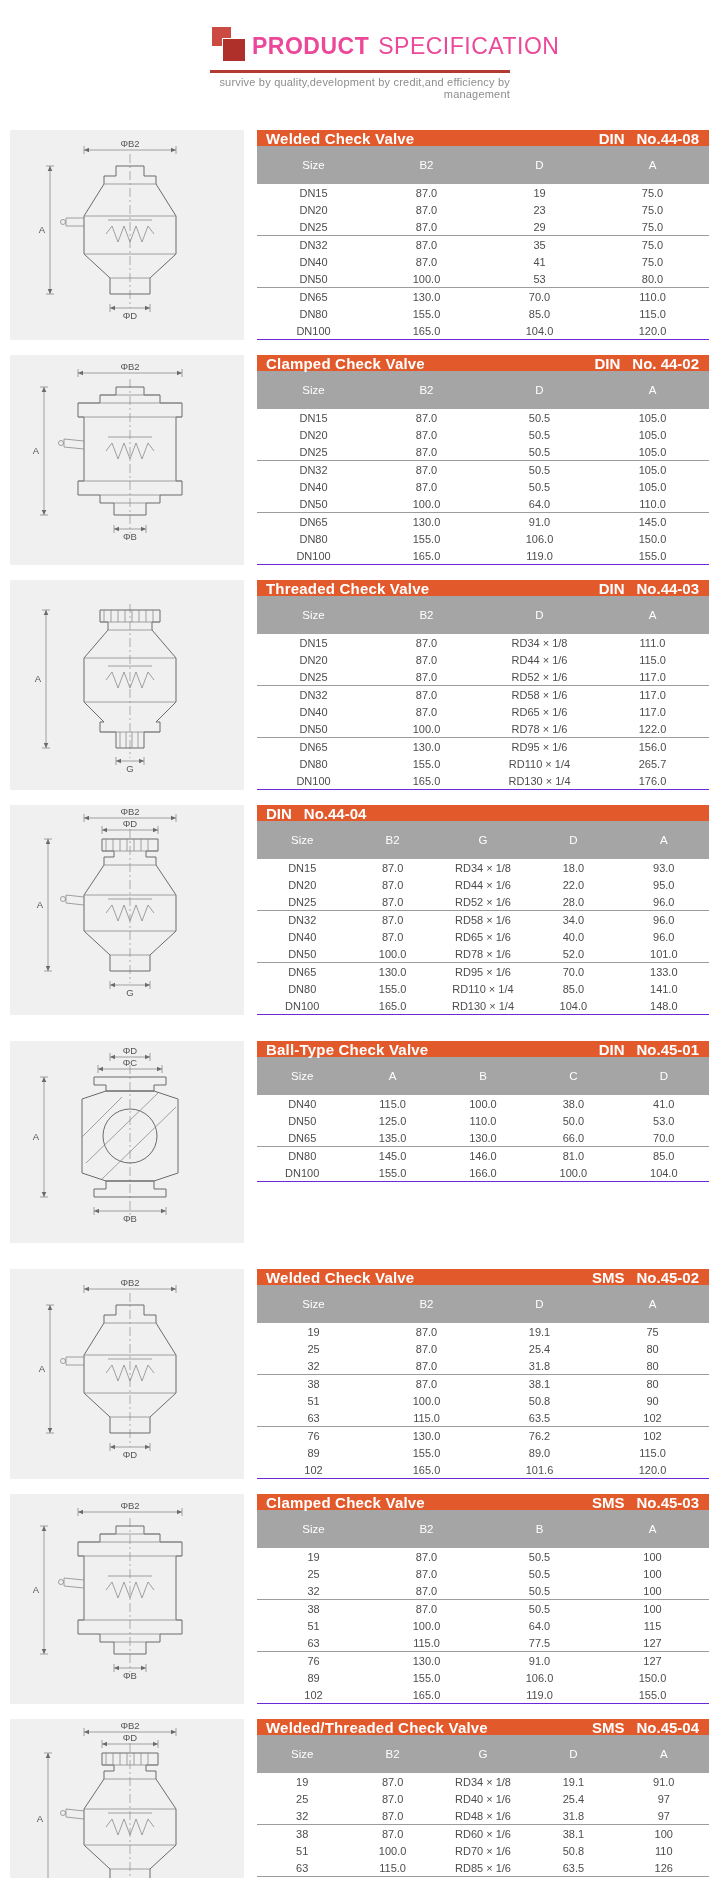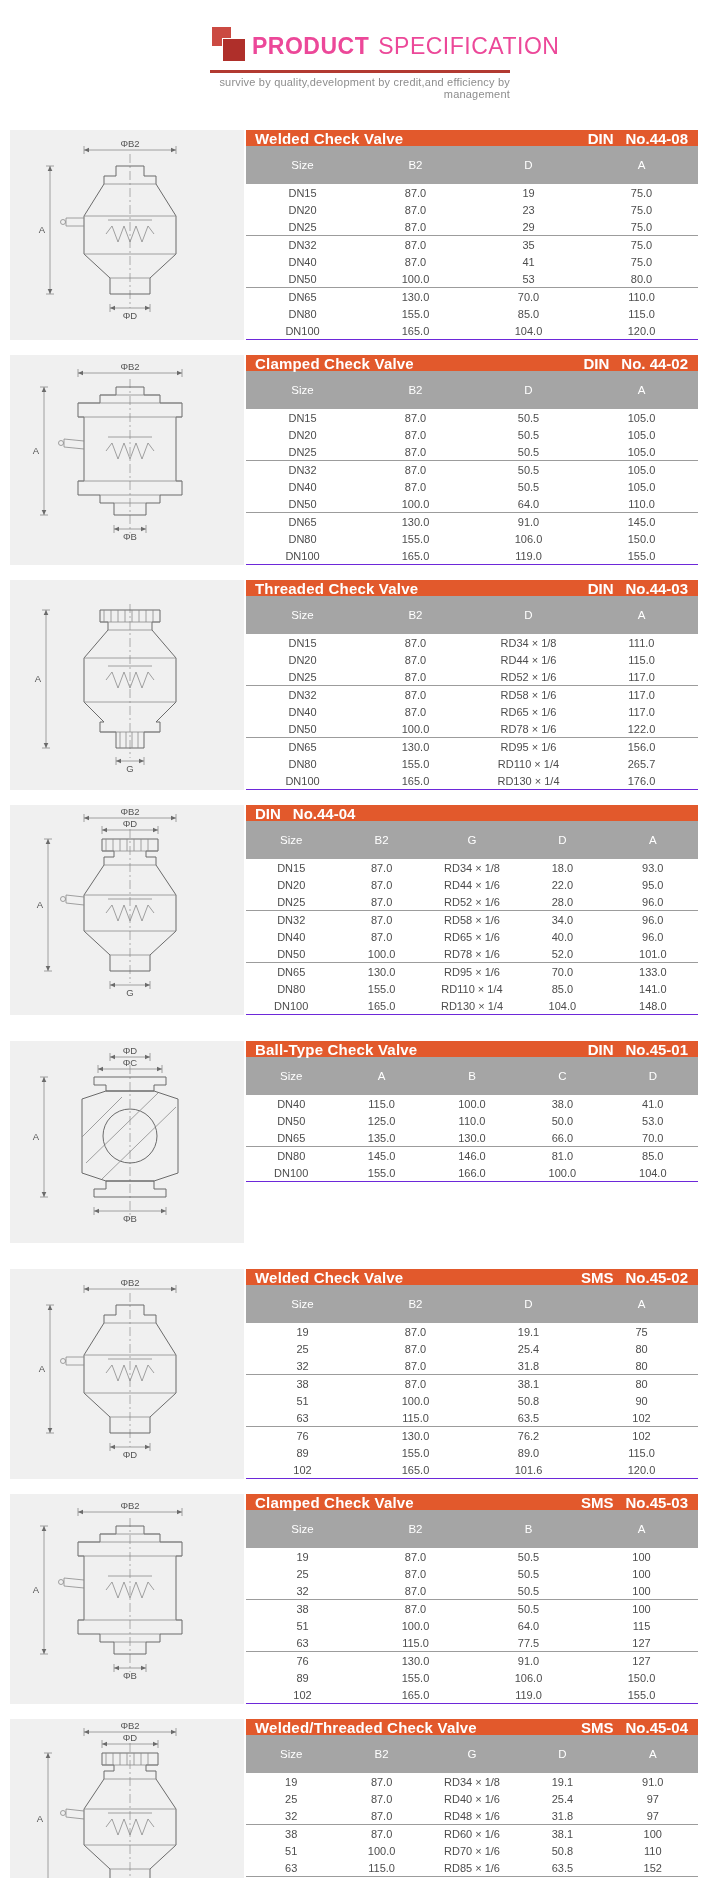--- a/index.html
+++ b/index.html
@@ -19,7 +19,7 @@
   #sections{padding-left:10px;}
   section.specrow{display:flex;align-items:stretch;margin-bottom:15px;}
   #sections section:nth-of-type(5){margin-top:26px;margin-bottom:26px;}
-  .diagram{width:234px;flex:0 0 234px;background:#F0F0F0;margin-right:2px;min-height:202px;display:flex;align-items:flex-start;justify-content:center;}
+  .diagram{width:234px;flex:0 0 234px;background:#F0F0F0;margin-right:13px;min-height:202px;display:flex;align-items:flex-start;justify-content:center;}
   .twrap{width:452px;flex:0 0 452px;}
   .tbar{background:#E2592C;color:#fff;display:flex;align-items:center;height:16px;padding:0 10px 0 9px;font-size:15px;}
   .tname{flex:1;font-weight:bold;letter-spacing:.2px;}

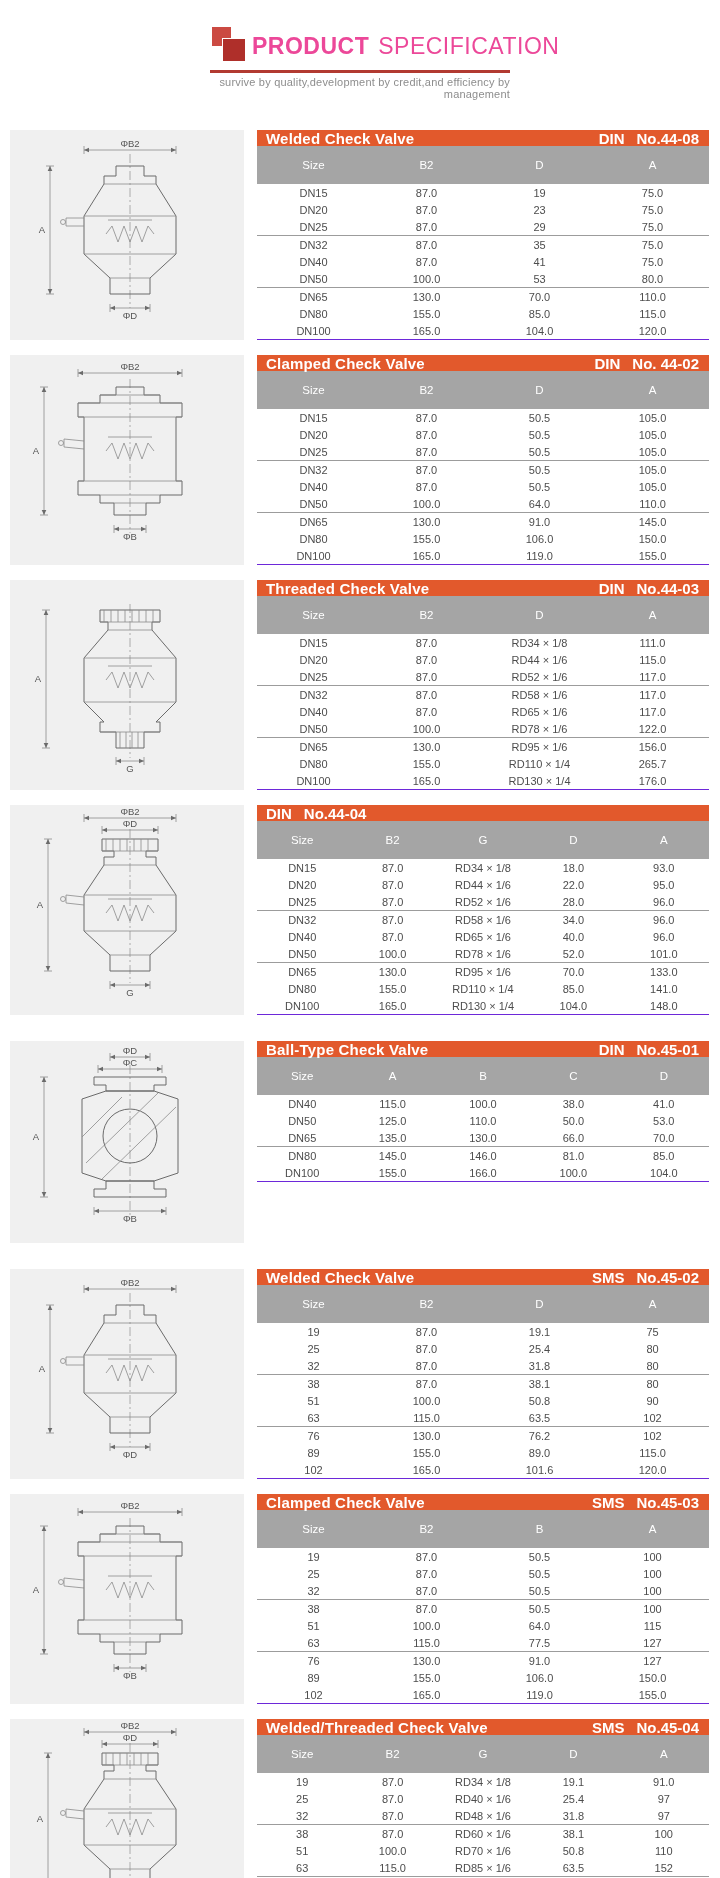--- a/index.html
+++ b/index.html
@@ -979,7 +979,7 @@
                 <td>115.0</td>
                 <td>RD85 × 1/6</td>
                 <td>63.5</td>
-                <td>152</td>
+                <td>126</td>
               </tr>
               <tr>
                 <td>76</td>

